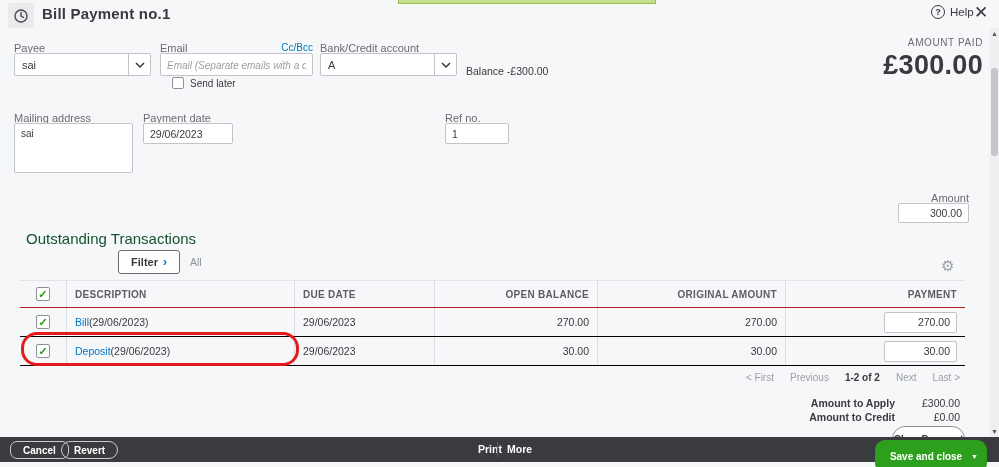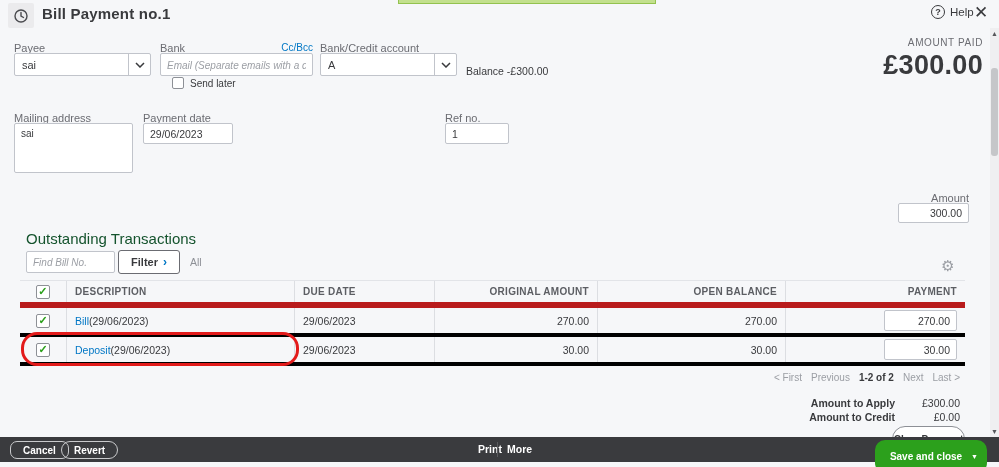--- a/index.html
+++ b/index.html
@@ -116,7 +116,7 @@
     </span>
   </div>
 
-  <div class="lbl" style="left:160px; top:42px;">Bank</div>
+  <div class="lbl" style="left:160px; top:42px;">Email</div>
   <div class="cc-bcc">Cc/Bcc</div>
   <input class="txtin" style="left: 160px; top: 53px; width: 153px; height: 23px;" placeholder="Email (Separate emails with a comma)">
   <div class="send-later">

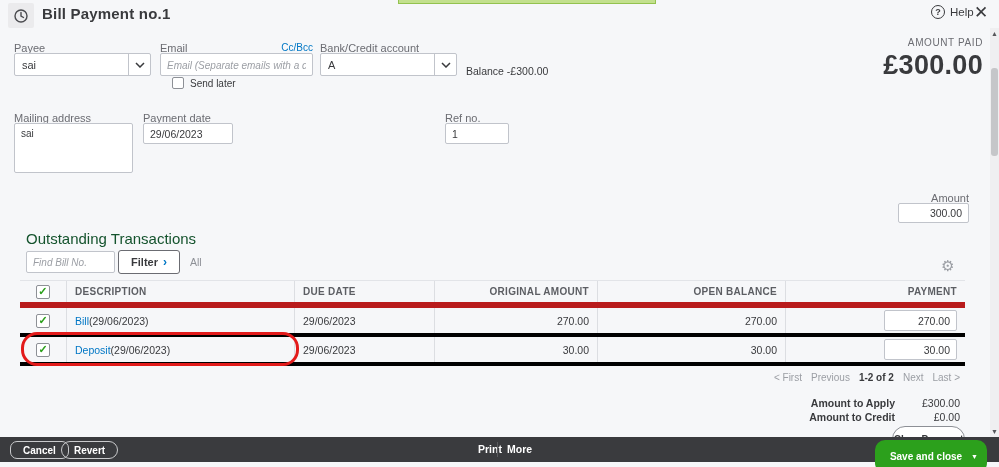--- a/index.html
+++ b/index.html
@@ -153,7 +153,6 @@
   <input class="txtin" style="left: 898px; top: 203px; width: 71px; height: 20px; text-align: right;" value="300.00">
 
   <div class="ot-title">Outstanding Transactions</div>
-  <input class="txtin" style="left: 26px; top: 251px; width: 89px; height: 22px;" placeholder="Find Bill No.">
   <div class="filter-btn">
     <span>Filter</span>
     <span class="filter-chev">›</span>

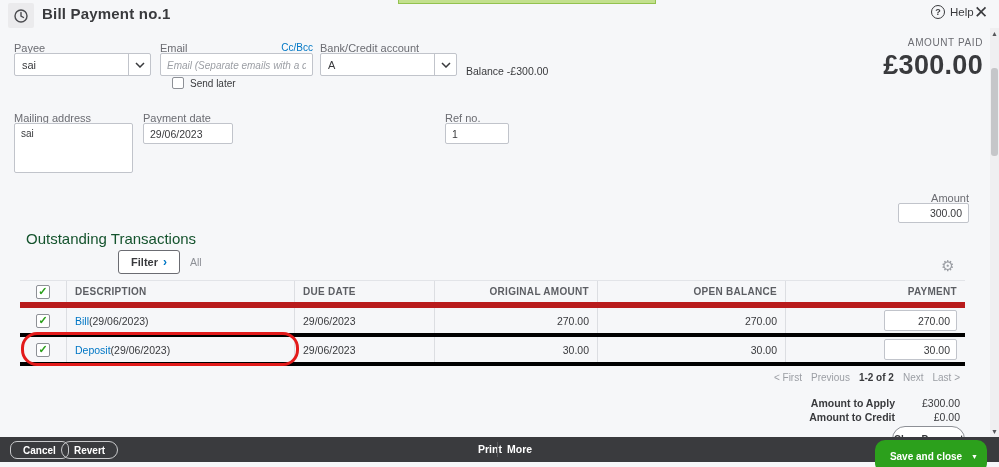--- a/index.html
+++ b/index.html
@@ -49,7 +49,7 @@
   .trow { display:grid; grid-template-columns:47px 228px 140px 163px 188px 179px; align-items:center; }
   .trow > div { height:100%; display:flex; align-items:center; padding:0 8px; border-right:1px solid #dcdee2; }
   .trow > div:last-child { border-right:none; }
-  .thead { height:27px; border-bottom:6px solid #b91c1c; }
+  .thead { height:27px; border-bottom:1px solid #b91c1c; }
   .thead > div { font-size:10px; font-weight:bold; color:#5c5e63; letter-spacing:.3px; }
   .tbody-row { height:29px; border-bottom:4px solid #000000; background:transparent; }
   .num { justify-content:flex-end; text-align:right; }

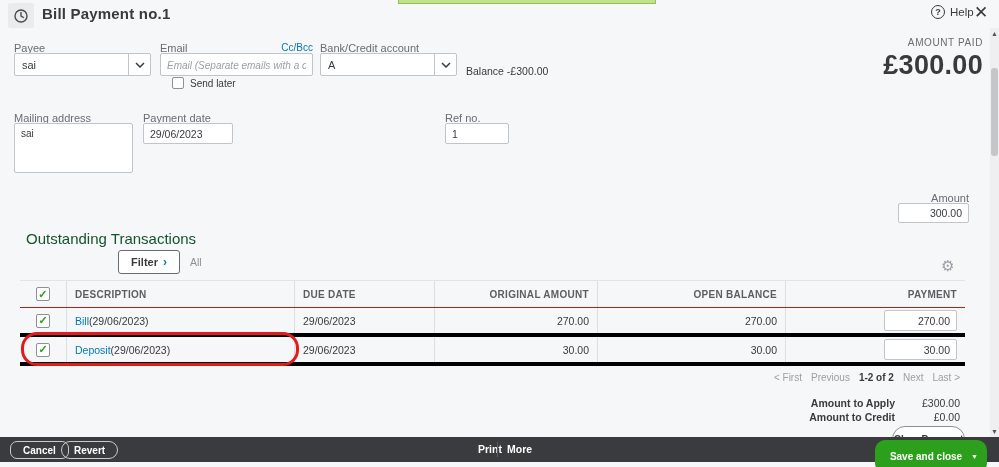--- a/index.html
+++ b/index.html
@@ -167,8 +167,8 @@
         </div>
       <div>DESCRIPTION</div>
       <div>DUE DATE</div>
+      <div class="num">OPEN BALANCE</div>
       <div class="num">ORIGINAL AMOUNT</div>
-      <div class="num">OPEN BALANCE</div>
       <div class="num">PAYMENT</div>
     </div>
 

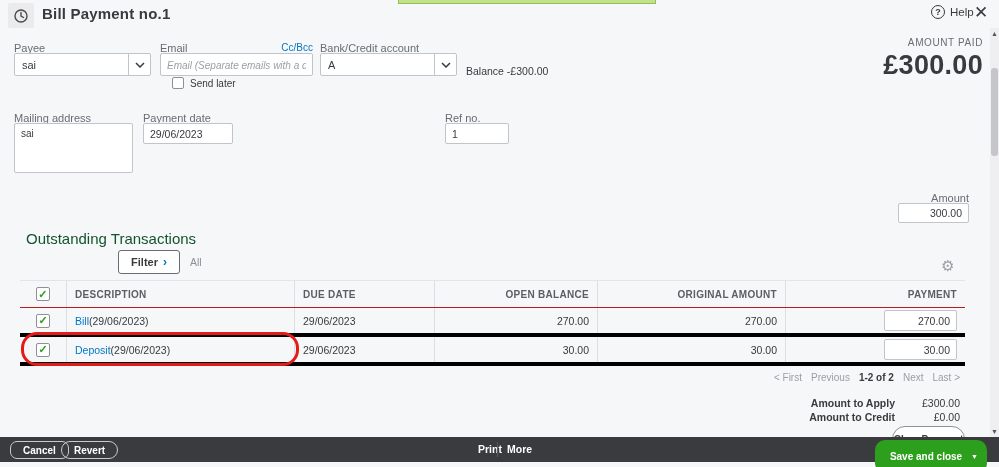--- a/index.html
+++ b/index.html
@@ -51,7 +51,7 @@
   .trow > div:last-child { border-right:none; }
   .thead { height:27px; border-bottom:1px solid #b91c1c; }
   .thead > div { font-size:10px; font-weight:bold; color:#5c5e63; letter-spacing:.3px; }
-  .tbody-row { height:29px; border-bottom:4px solid #000000; background:transparent; }
+  .tbody-row { height:29px; border-bottom:1px solid #000000; background:transparent; }
   .num { justify-content:flex-end; text-align:right; }
   .cellft { font-size:10.5px; }
   .cb { width:14px; height:14px; background:#fff; border:1px solid #8d9096; border-radius:2px; display:flex; align-items:center; justify-content:center; cursor:pointer; margin:0 auto; }

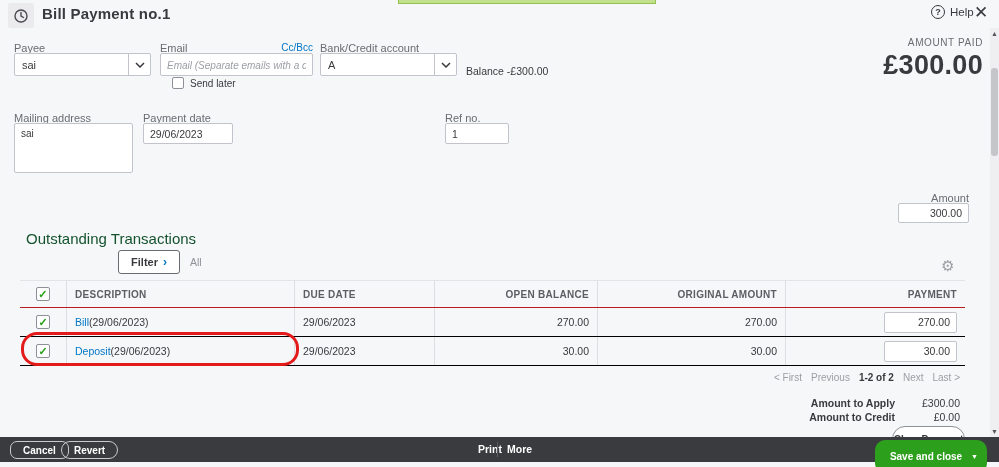--- a/index.html
+++ b/index.html
@@ -62,7 +62,7 @@
   .red-annot { position:absolute; left:21px; top:332px; width:278px; height:34px; border:3px solid var(--red,#e31b1b); border-radius:16px; pointer-events:none; }
 
   
-  .pager { position:absolute; right:39px; top:372px; display:flex; gap:9px; font-size:10px; color:#9b9ea4; }
+  .pager { position:absolute; right:39px; top:372px; display:flex; gap:16px; font-size:10px; color:#9b9ea4; }
   .pager .pg-range { color:#393a3d; font-weight:bold; }
   .pager span { cursor:pointer; }
   .tot-lbl { position:absolute; right:104px; font-size:10.5px; font-weight:bold; }

